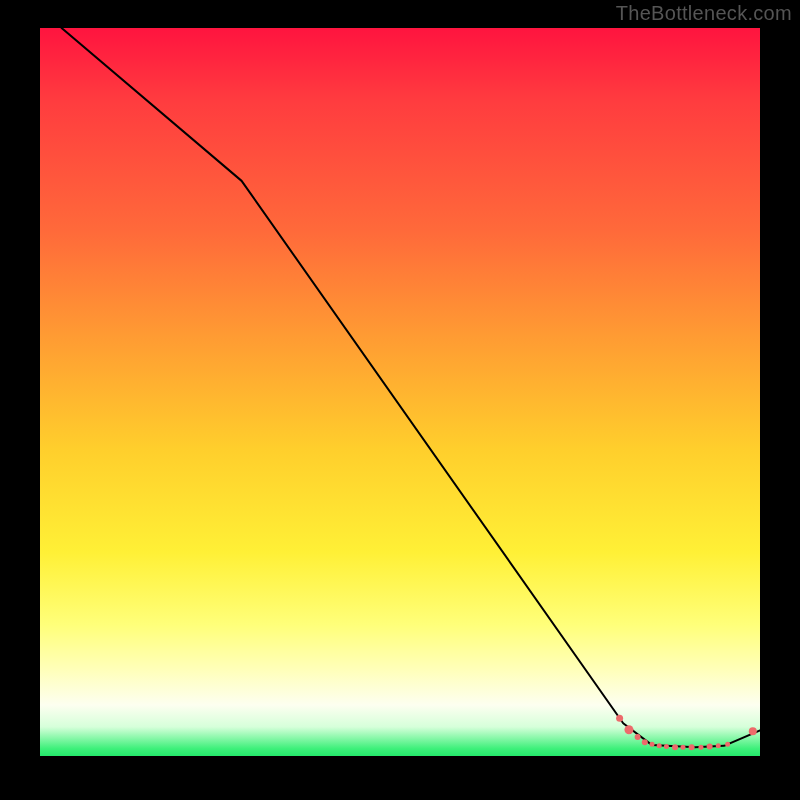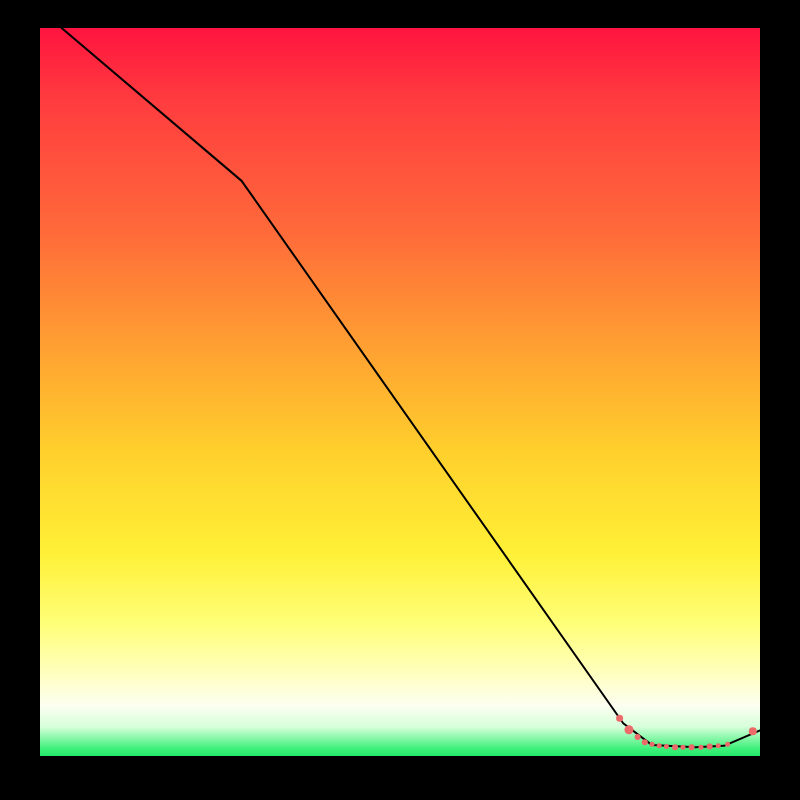--- a/index.html
+++ b/index.html
@@ -70,6 +70,7 @@
 <body>
 
 <div class="frame">
+  <div class="watermark">TheBottleneck.com</div>
 
   <div class="plot-outer">
     <div class="plot-area"></div>

